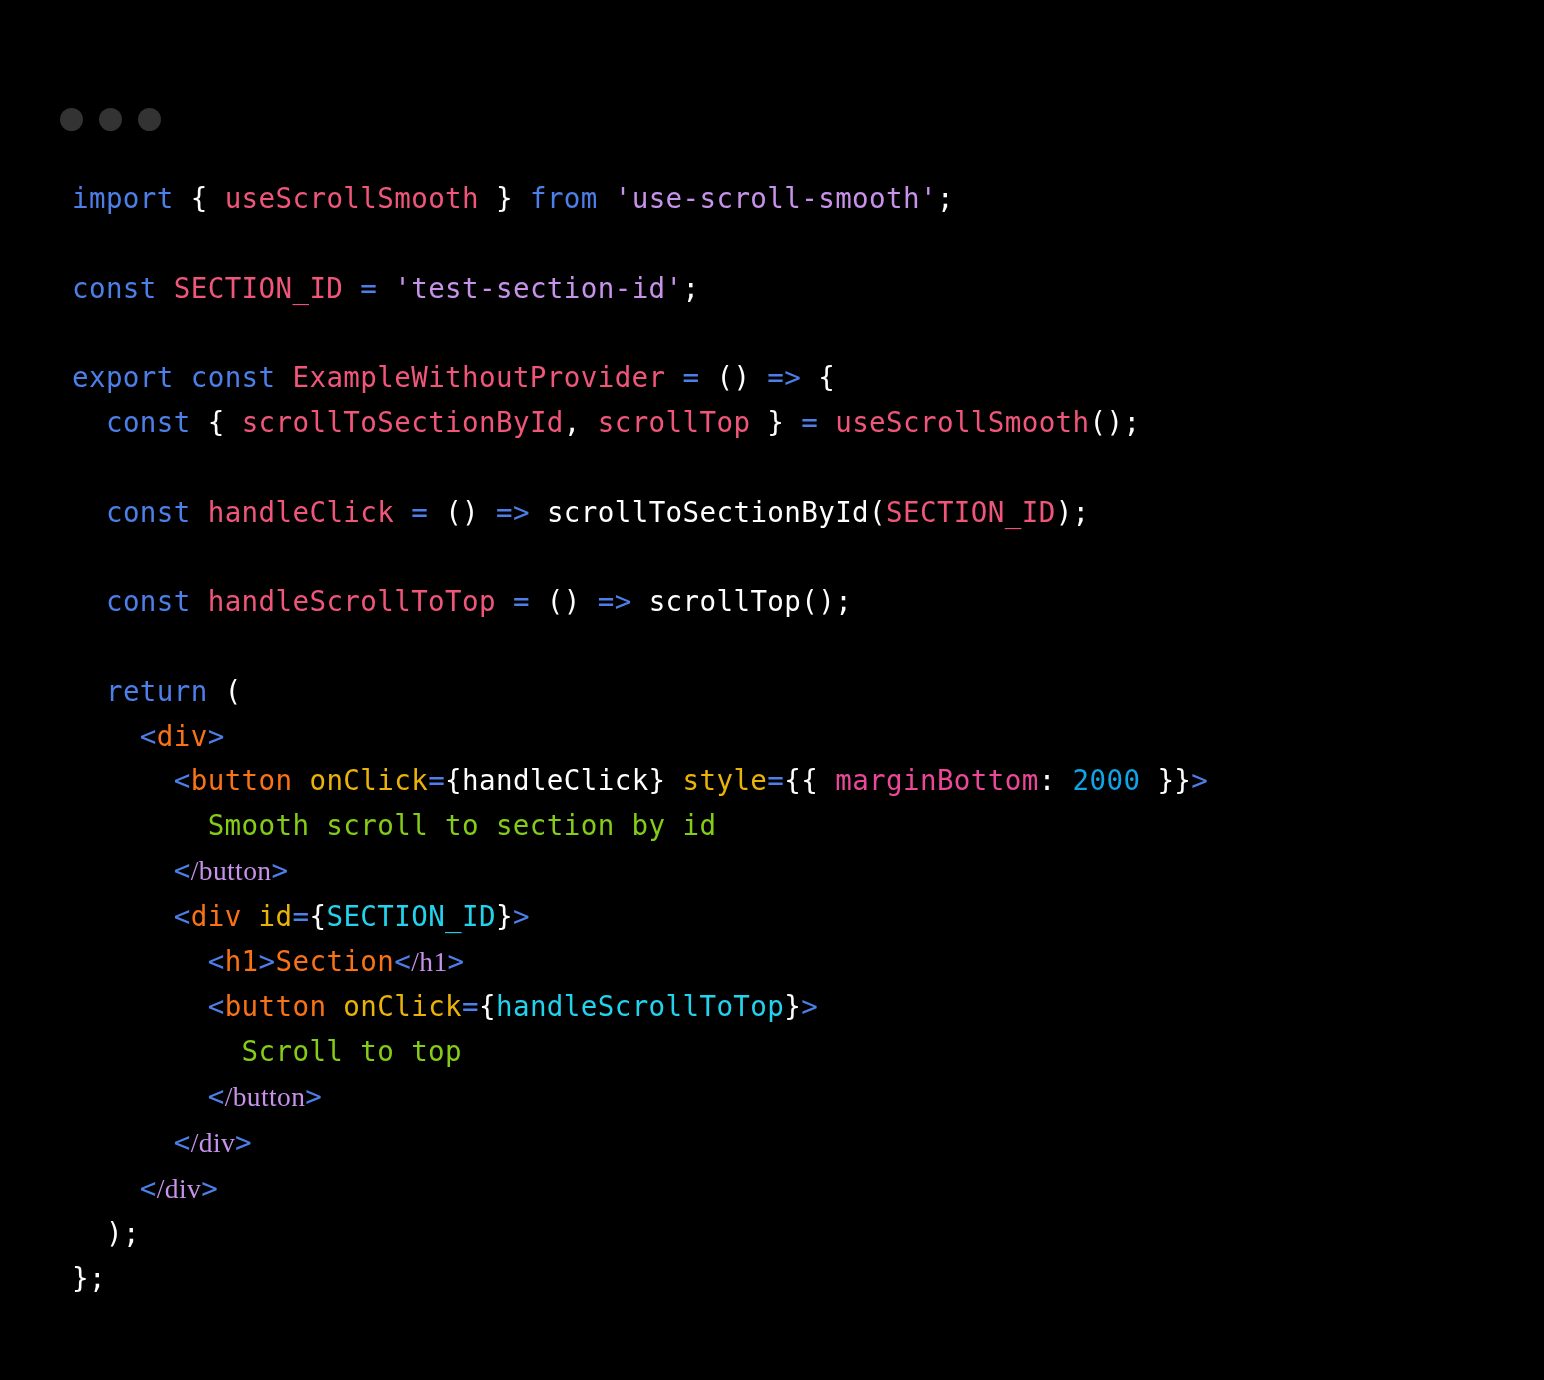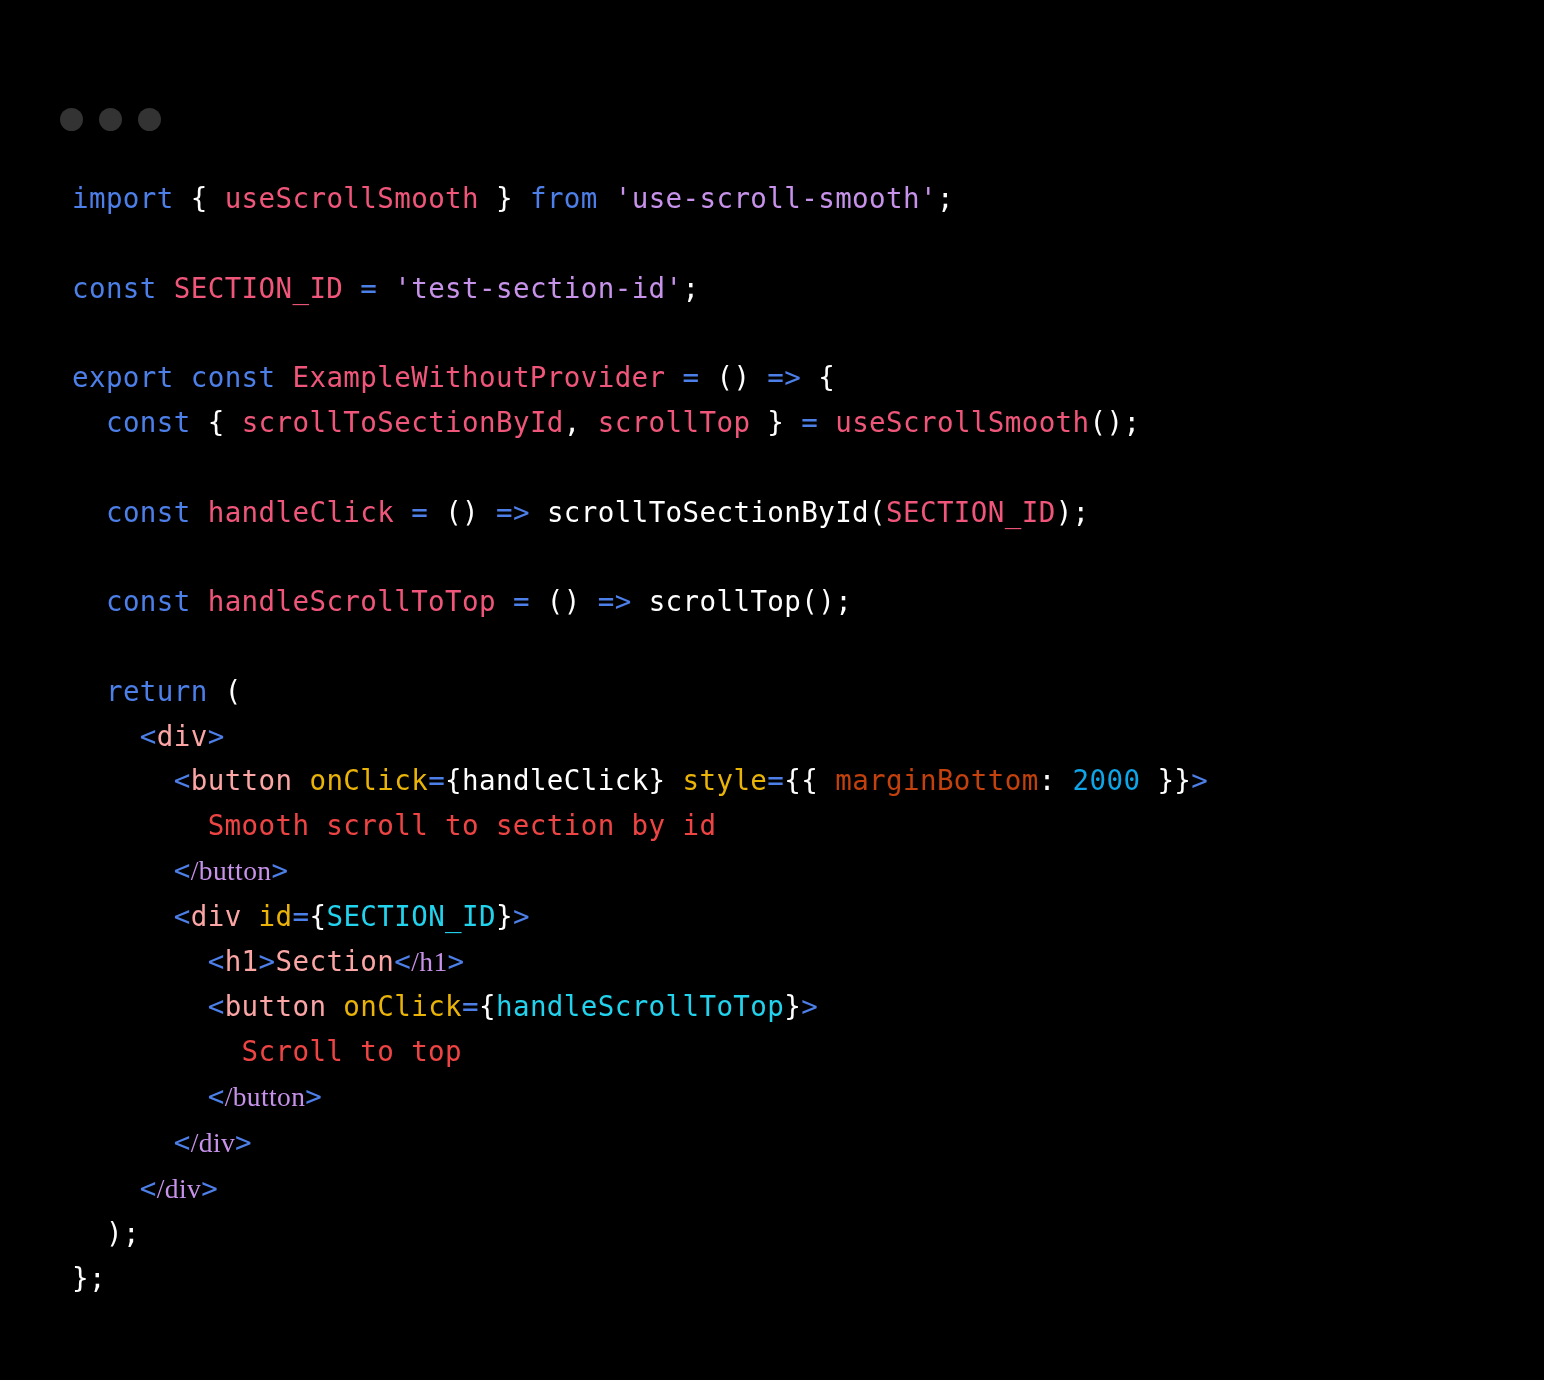--- a/index.html
+++ b/index.html
@@ -65,7 +65,7 @@
   .t-ident     { color: #f0567a; }
   .t-string    { color: #c792ea; }
   .t-fn        { color: #ffffff; }
-  .t-tag       { color: #fca5a5; }
+  .t-tag       { color: #f97316; }
   .t-tagclose  { color: #c792ea; font-family: Liberation Serif, serif; }
   .t-bracket   { color: #4d7fe8; }
   .t-attr      { color: #eab308; }

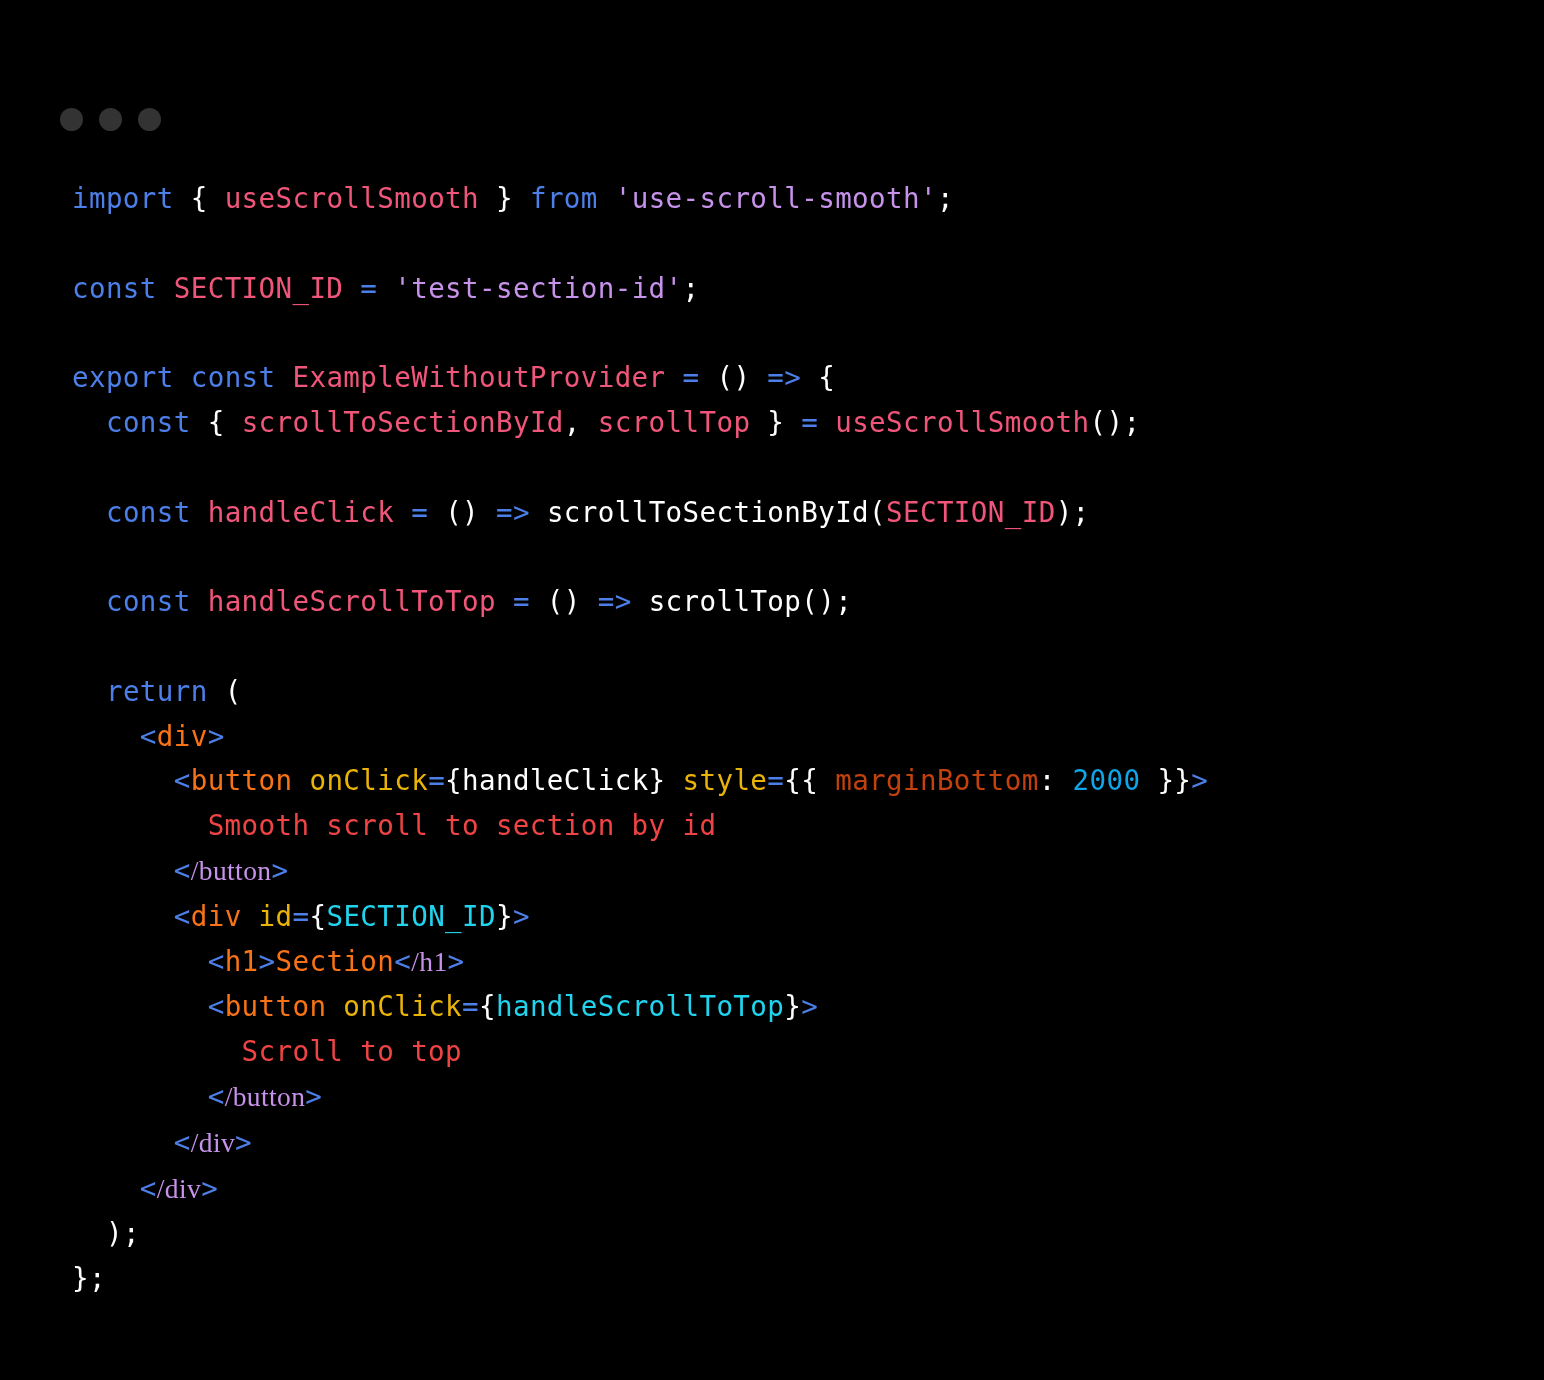--- a/index.html
+++ b/index.html
@@ -73,7 +73,7 @@
   .t-exprplain { color: #ffffff; }
   .t-number    { color: #0ea5e9; }
   .t-text      { color: #ef4444; }
-  .t-prop      { color: #c2410c; }
+  .t-prop      { color: #ec4899; }
 </style>
 </head>
 <body>

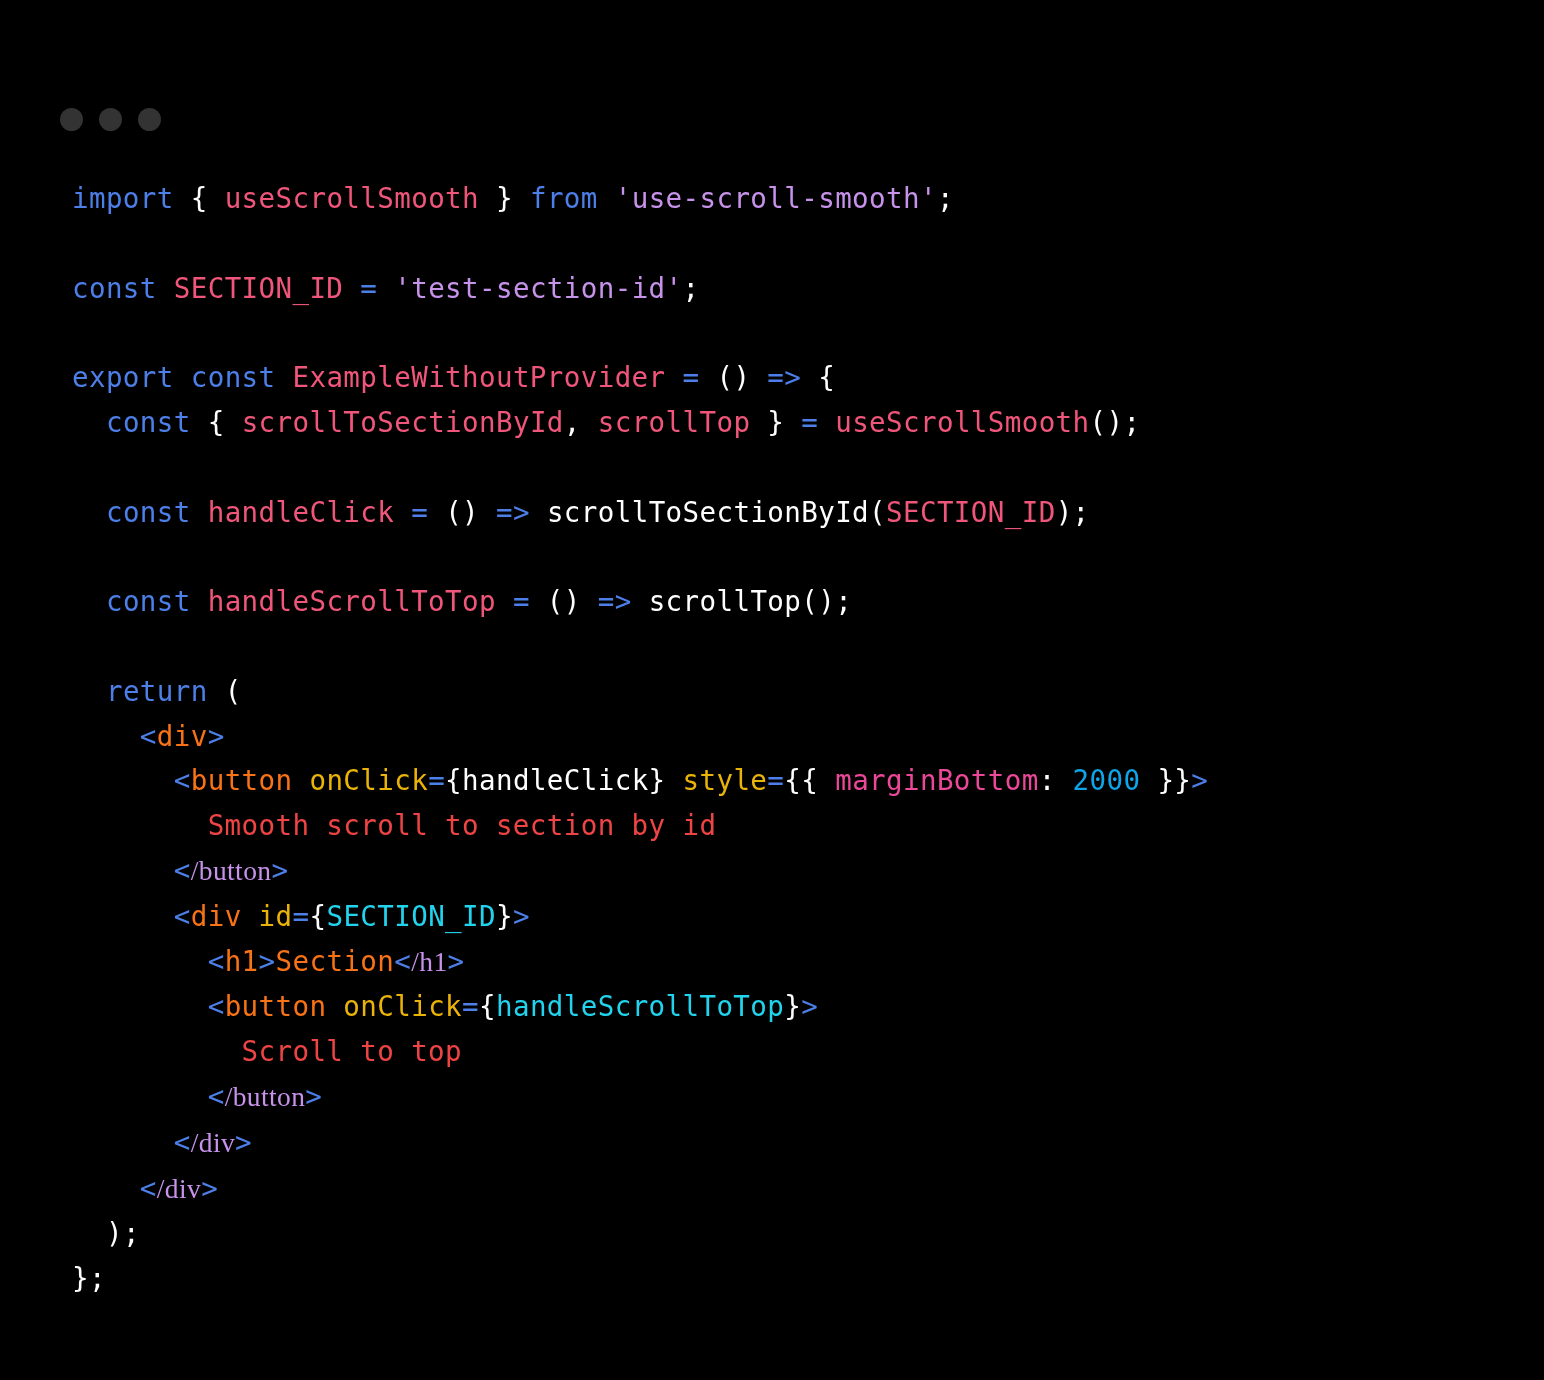--- a/index.html
+++ b/index.html
@@ -72,7 +72,7 @@
   .t-expr      { color: #22d3ee; }
   .t-exprplain { color: #ffffff; }
   .t-number    { color: #0ea5e9; }
-  .t-text      { color: #ef4444; }
+  .t-text      { color: #84cc16; }
   .t-prop      { color: #ec4899; }
 </style>
 </head>

